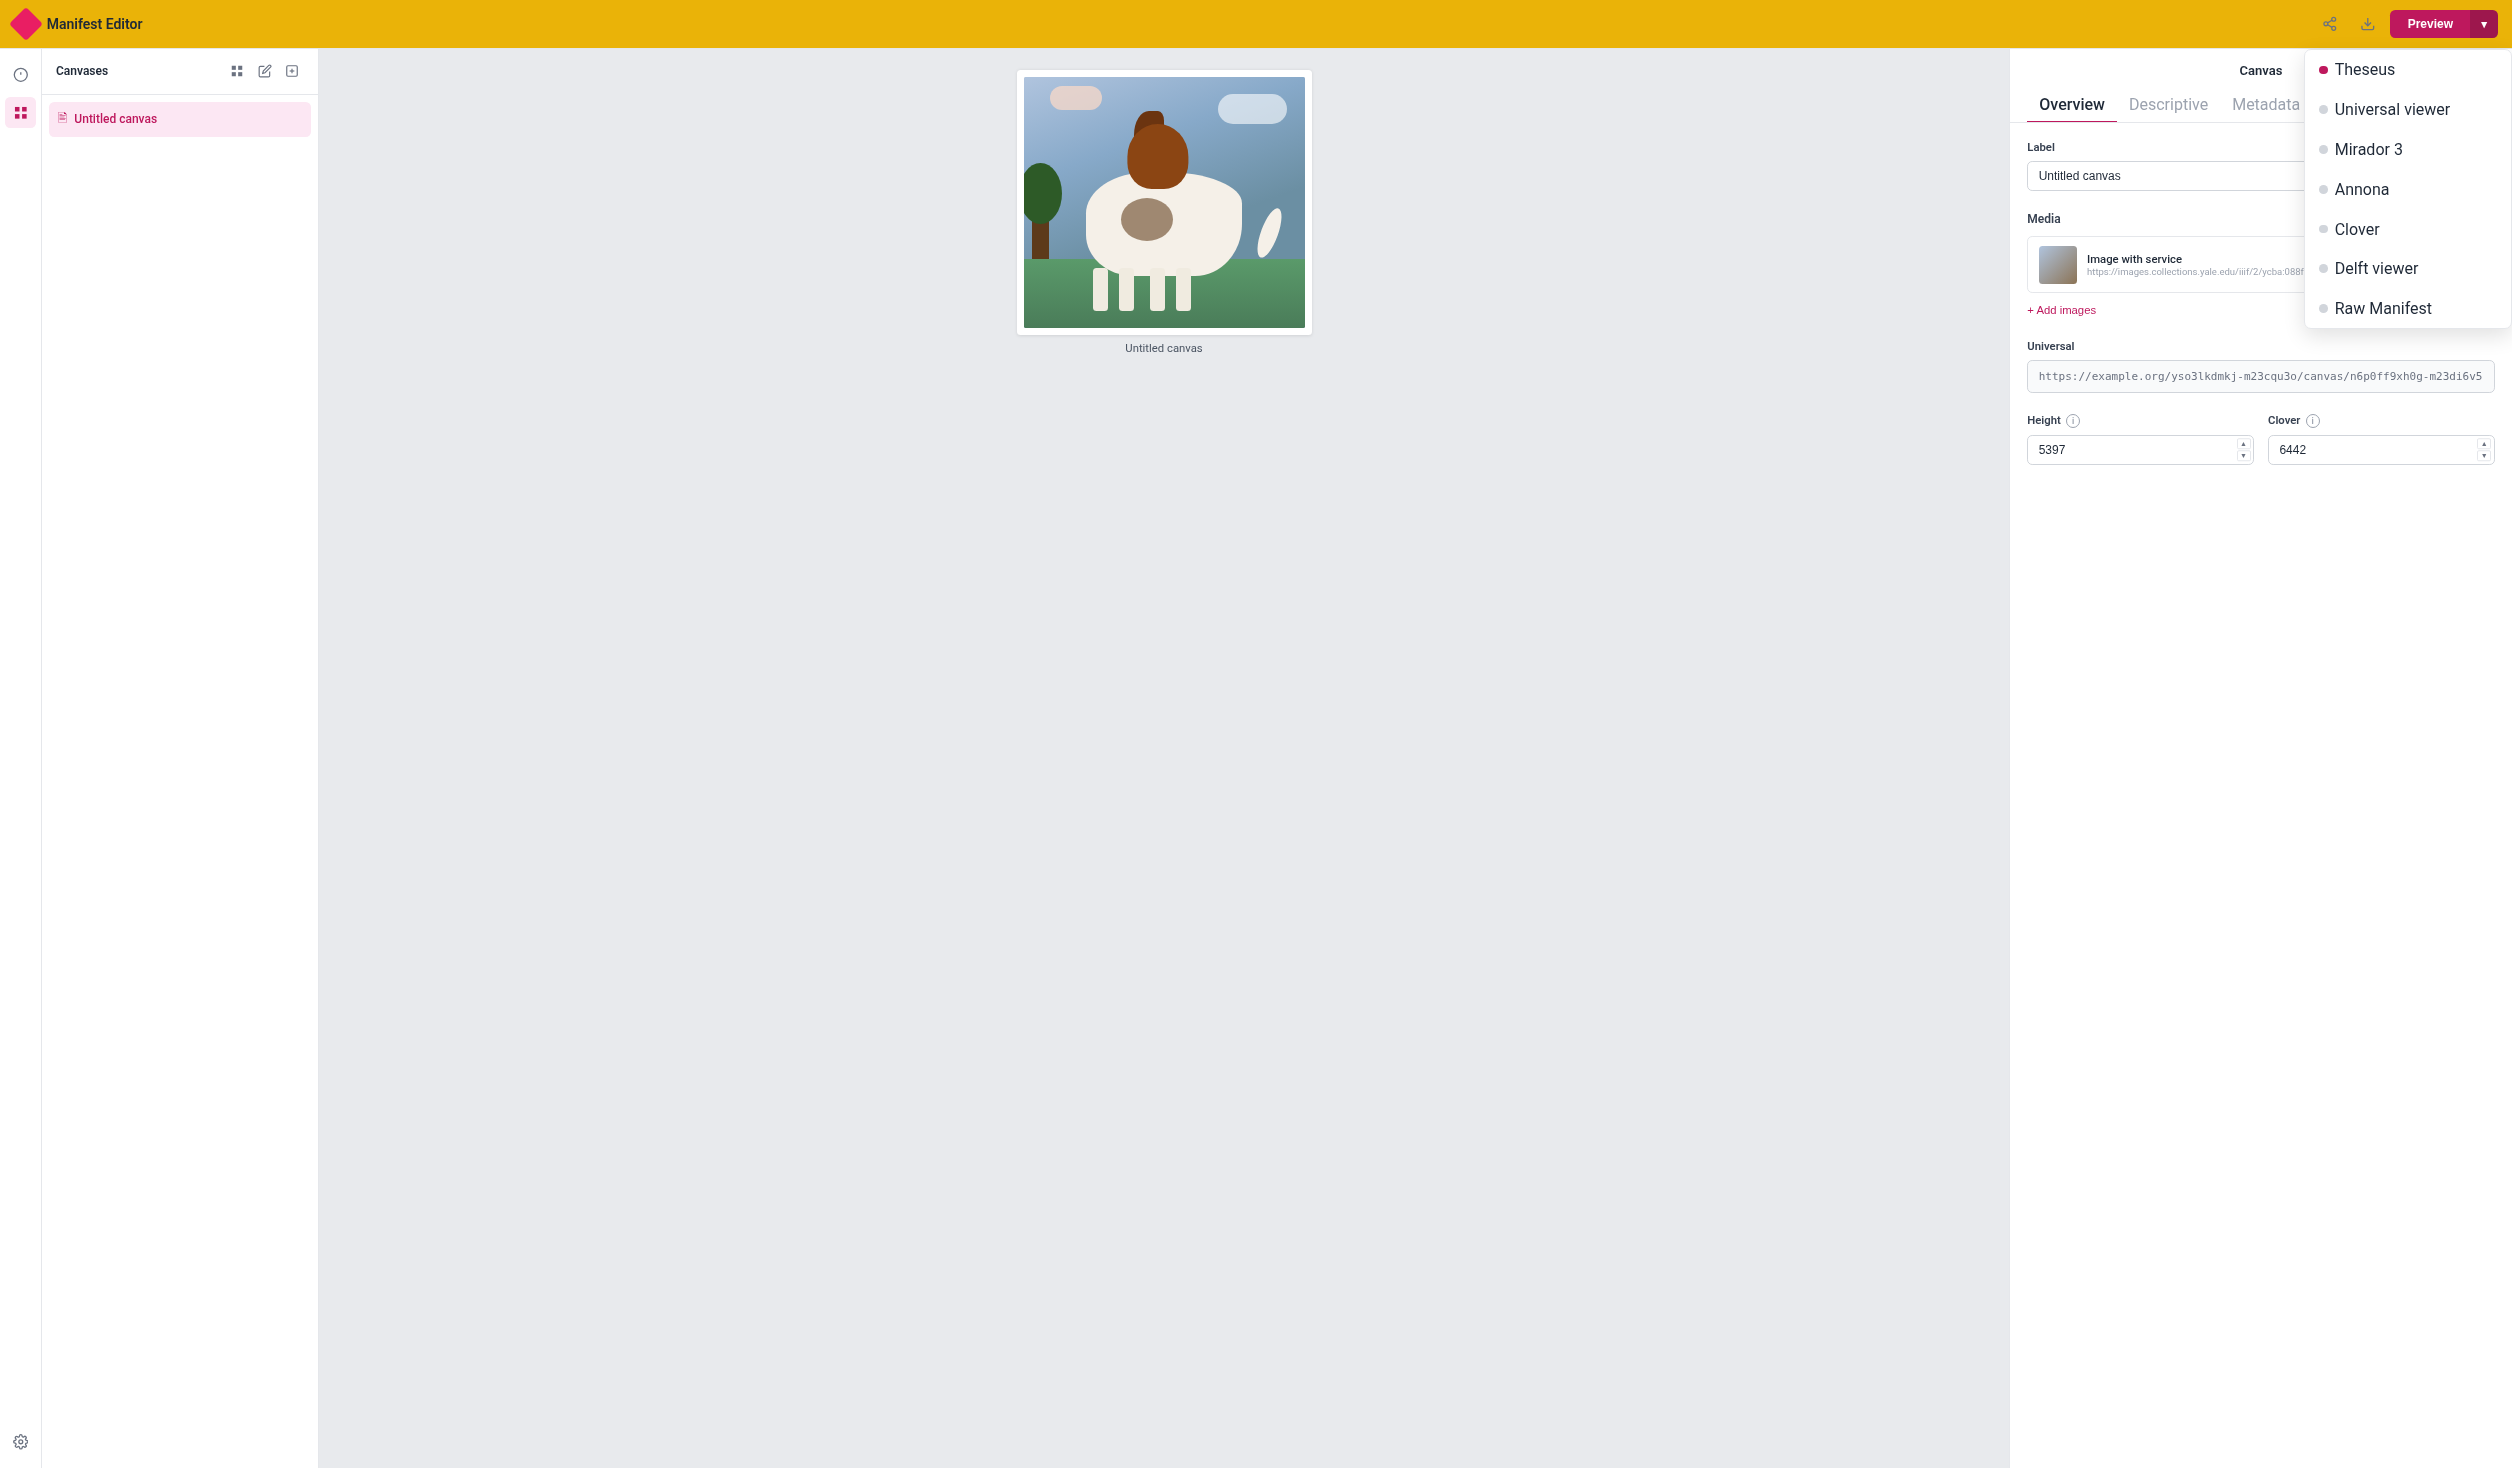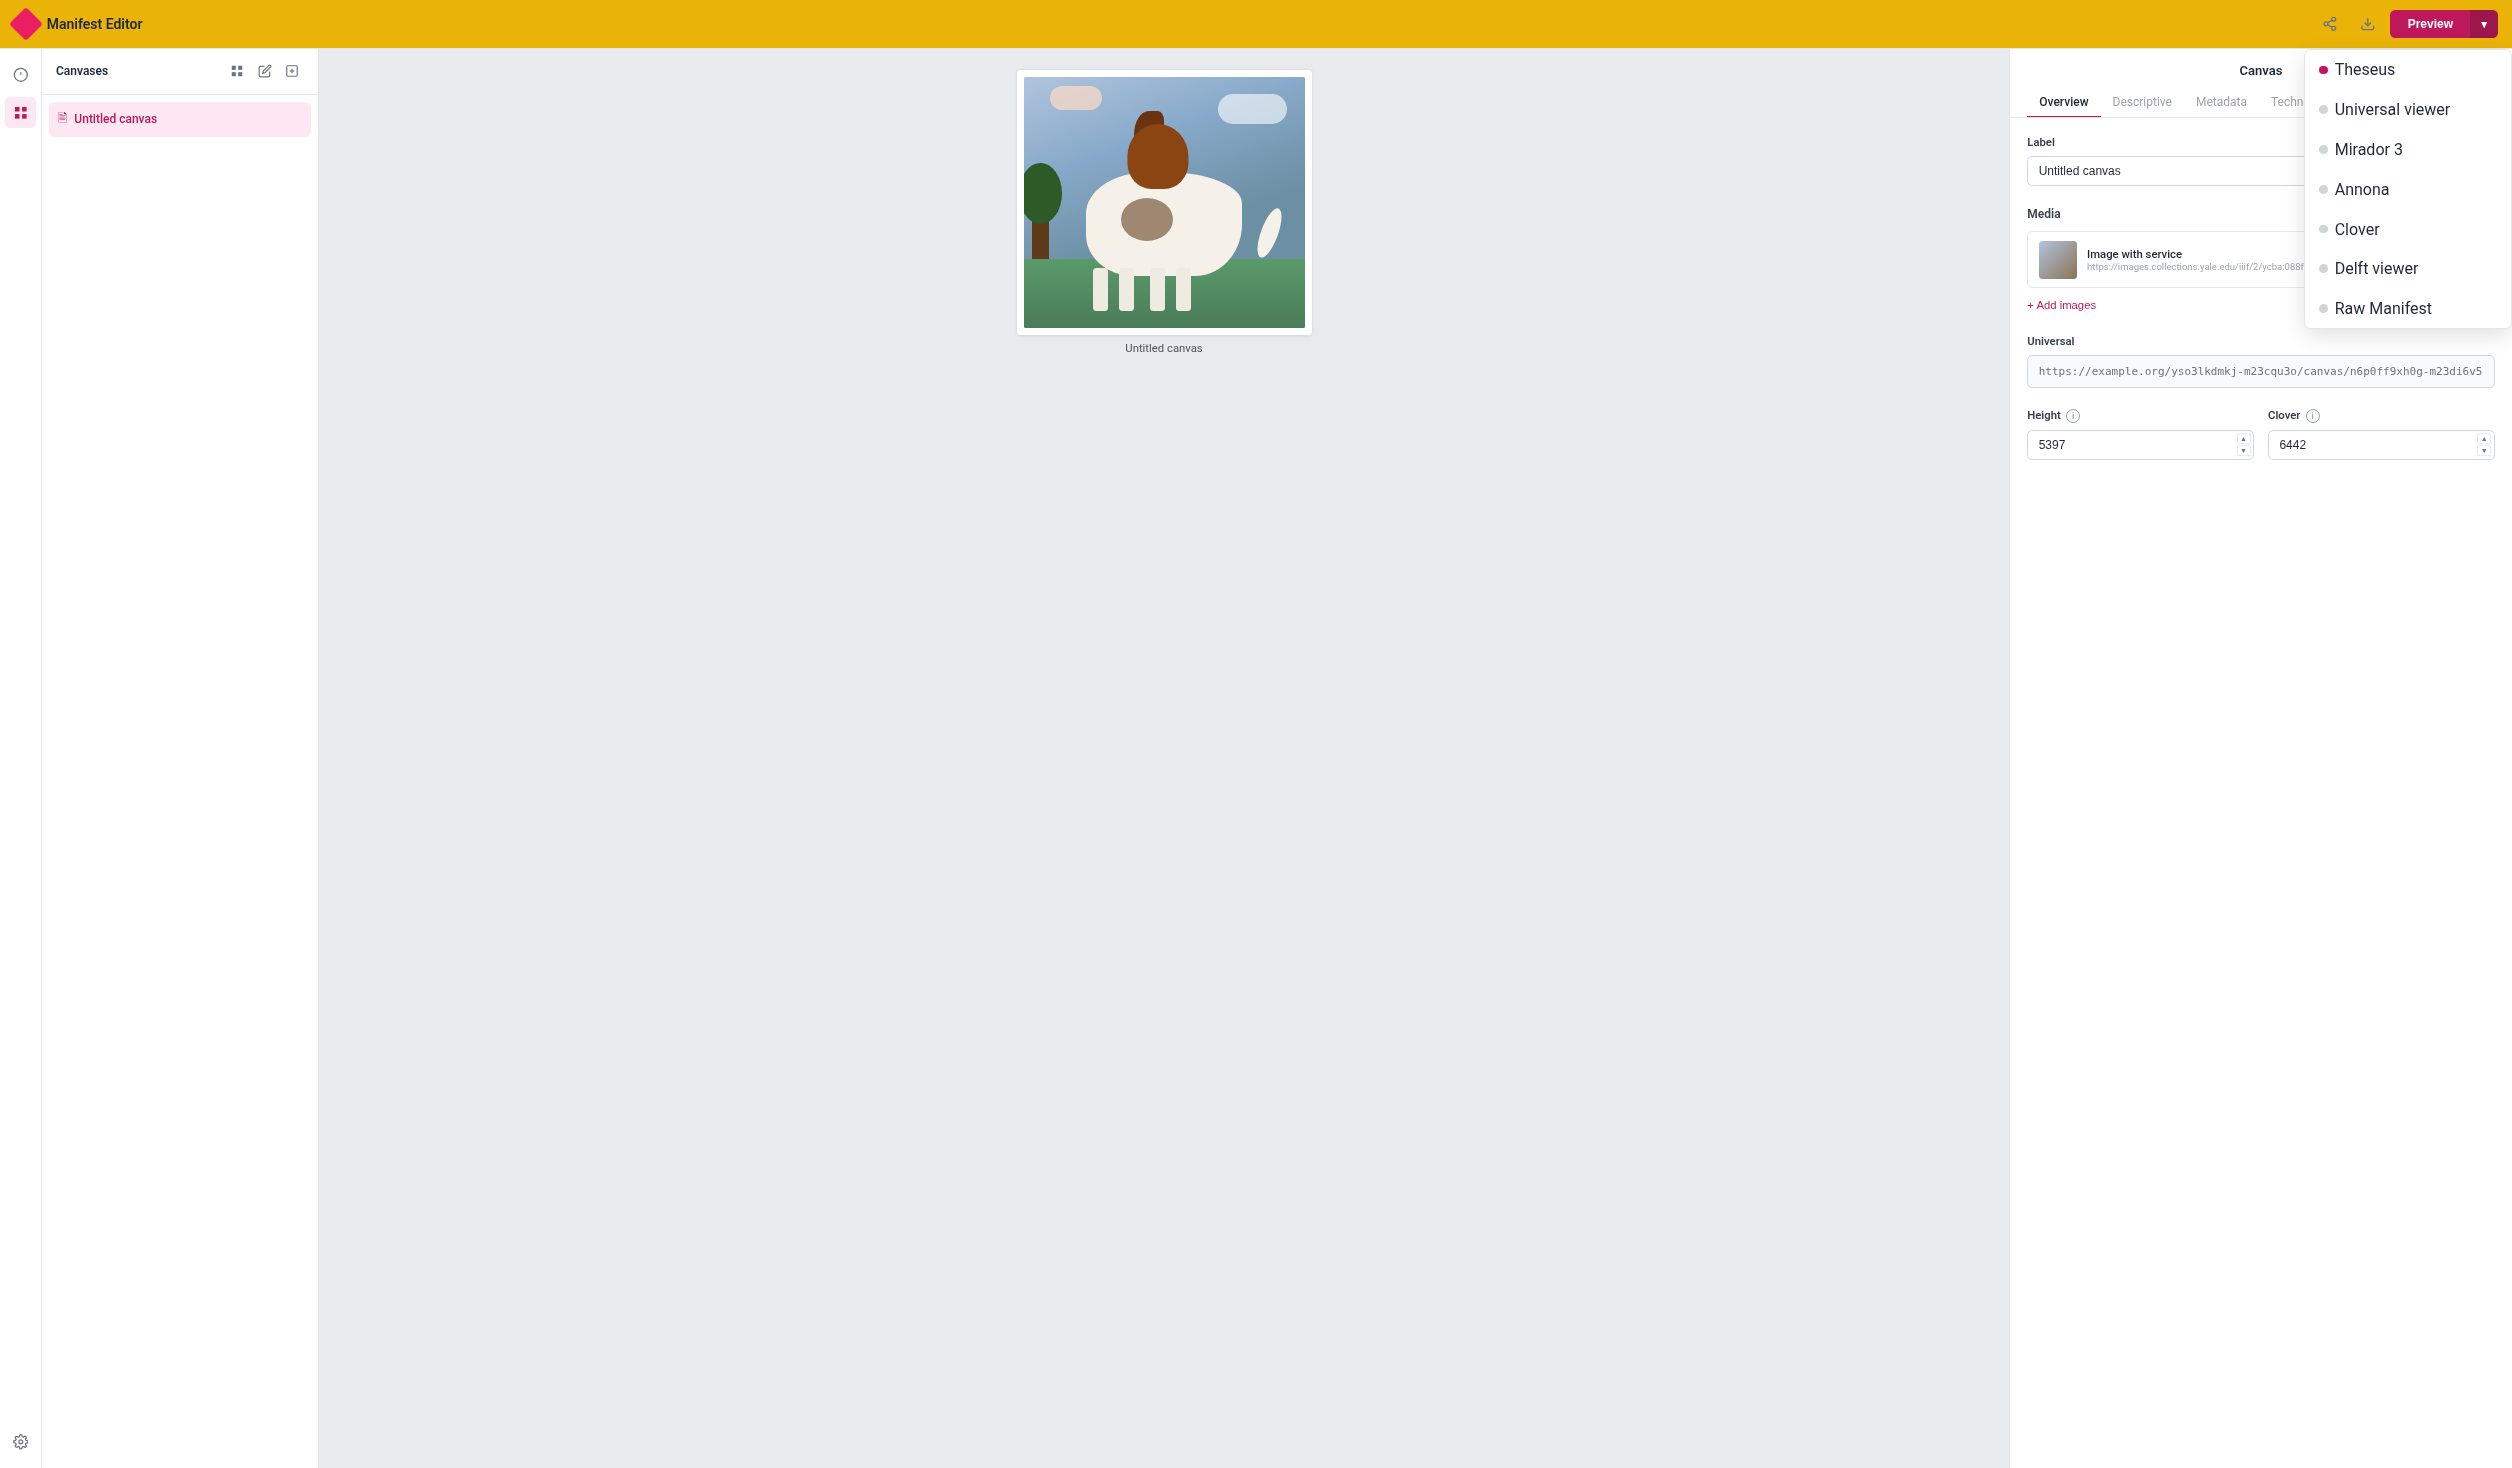--- a/index.html
+++ b/index.html
@@ -153,7 +153,7 @@
     .panel-title { font-size: 13px; font-weight: 600; color: #1f2937; margin-bottom: 10.4px; text-align: center; }
     .tabs { display: flex; gap: 0; overflow-x: auto; }
     .tab {
-      padding: 7px 12px; font-size: 12px; cursor: pointer; white-space: nowrap;
+      padding: 7px 12px; font-size: 16px; cursor: pointer; white-space: nowrap;
       border-bottom: 1.7px solid transparent; color: #9ca3af;
     }
     .tab.active { color: #1f2937; border-bottom: 1.7px solid #be185d; font-weight: 500; }

